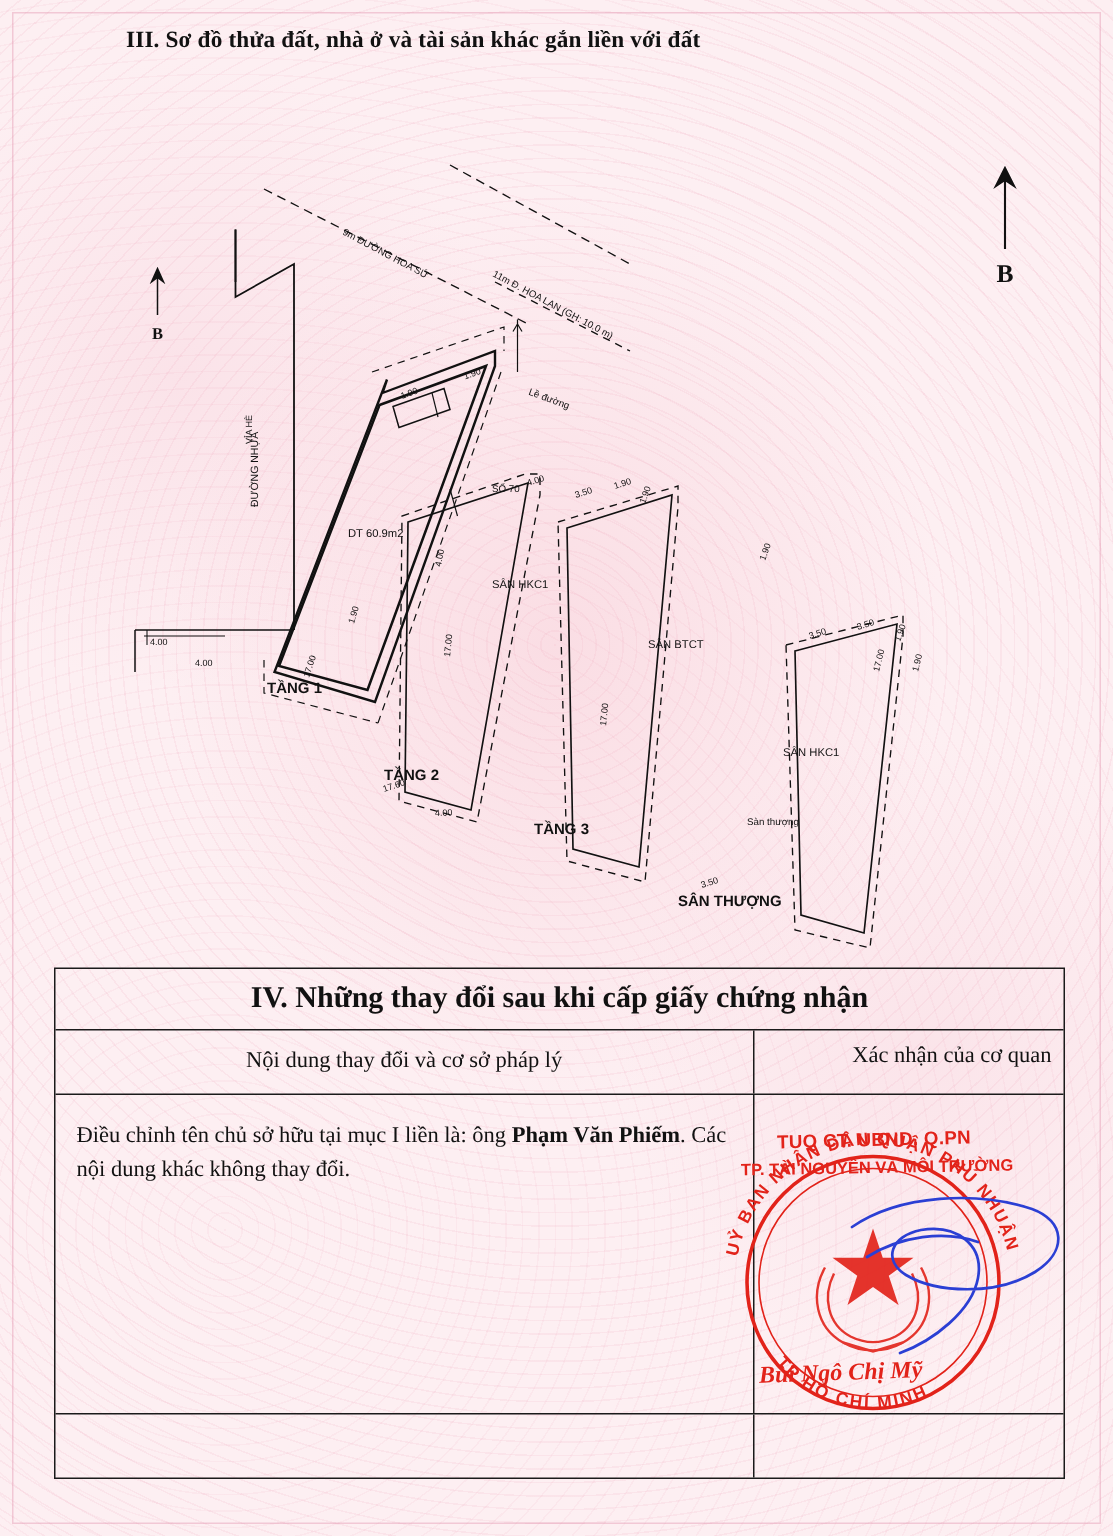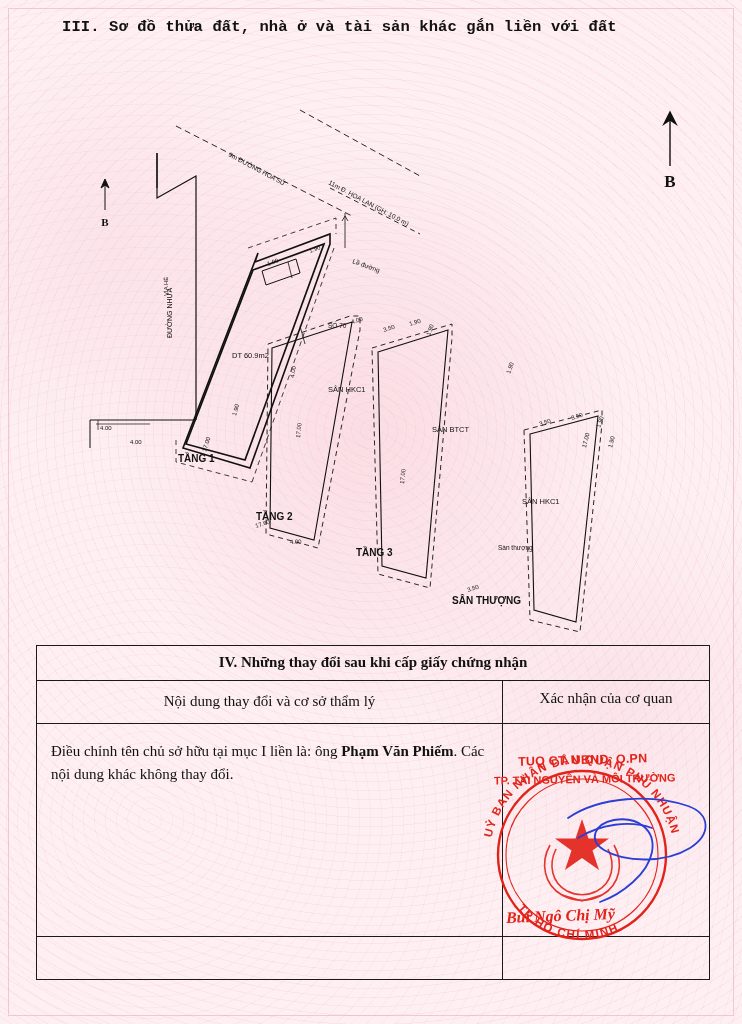--- a/index.html
+++ b/index.html
@@ -40,12 +40,11 @@
   }
   .section-title {
     position: absolute;
-    left: 62px;
+    left: 84px;
     top: 18px;
     font-size: 15.5px;
     font-weight: bold;
     letter-spacing: .1px;
-    font-family: Liberation Mono, monospace;
   }
   .drawing {
     position: absolute;

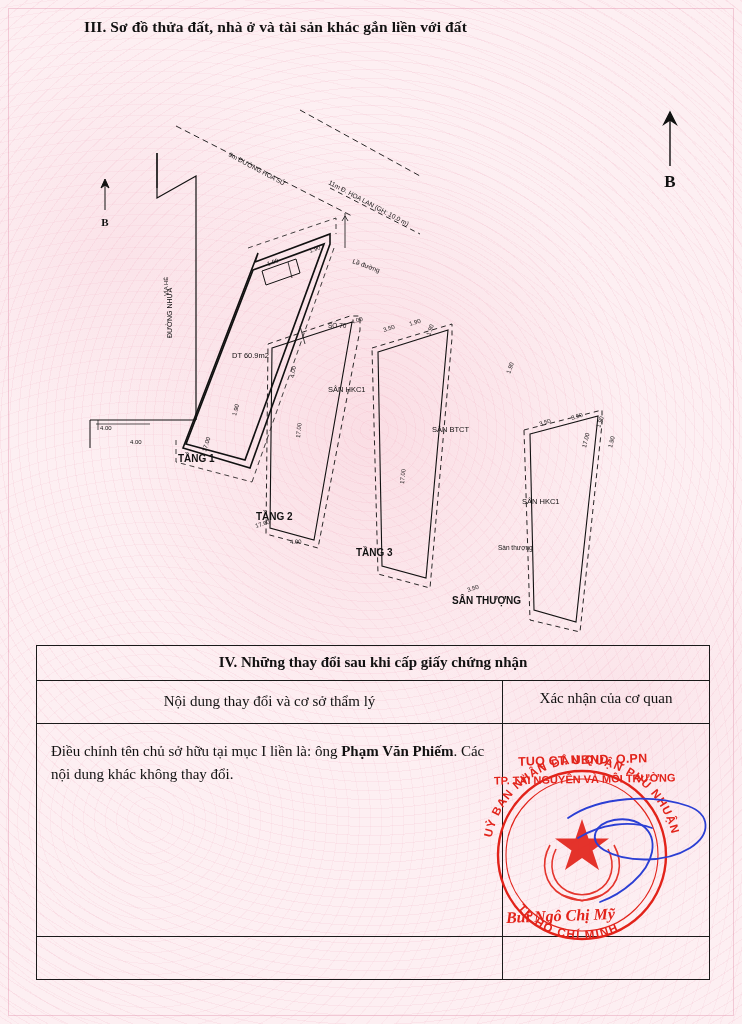--- a/index.html
+++ b/index.html
@@ -96,7 +96,7 @@
     width: 100%;
     text-align: center;
     font-weight: bold;
-    font-size: 15px;
+    font-size: 20px;
     padding: 8px 4px 9px;
   }
   .col-left {

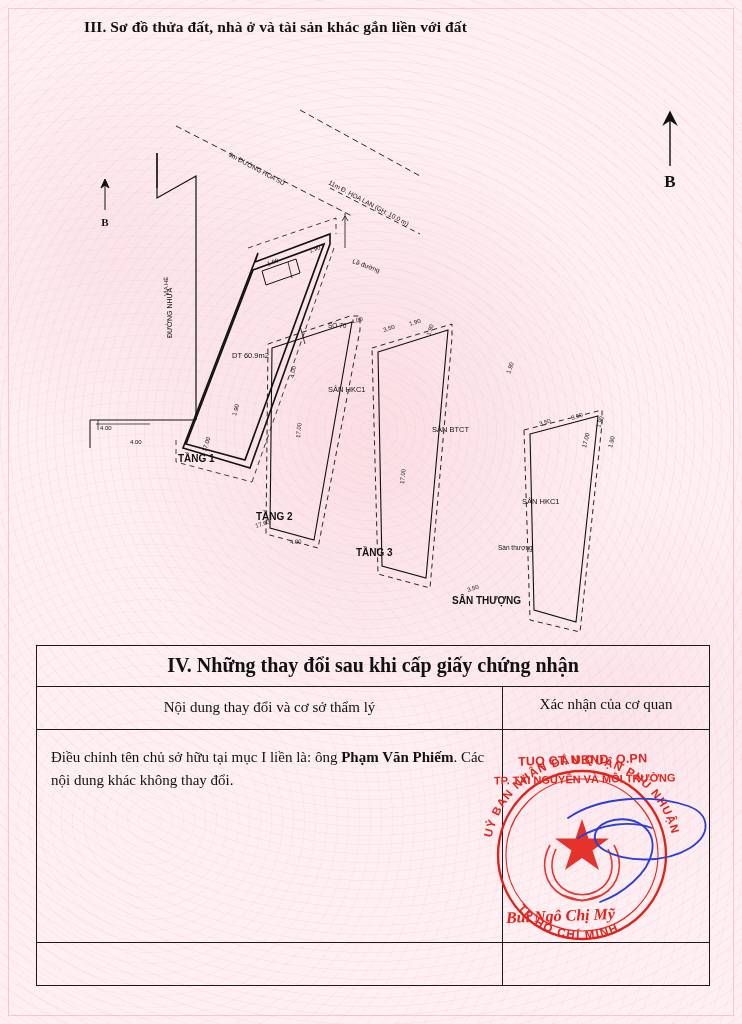--- a/index.html
+++ b/index.html
@@ -313,7 +313,7 @@
     </div>
 
     <div class="tbl-row">
-      <div class="col-left subhead">Nội dung thay đổi và cơ sở thẩm lý</div>
+      <div class="col-left subhead">Nội dung thay đổi và cơ sở pháp lý</div>
       <div class="col-right subhead-r">
         <div>Xác nhận của cơ quan</div>
       </div>

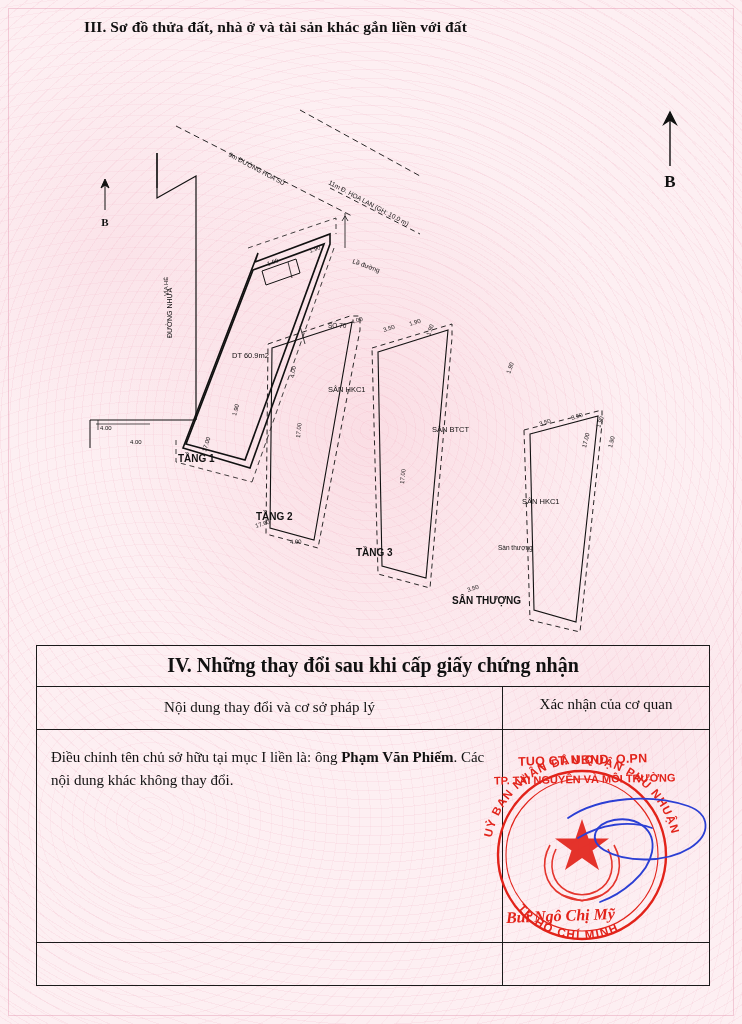--- a/index.html
+++ b/index.html
@@ -109,7 +109,7 @@
     width: 206px;
     box-sizing: border-box;
     padding: 10px 8px;
-    text-align: center;
+    text-align: right;
   }
   .subhead {
     text-align: center;

